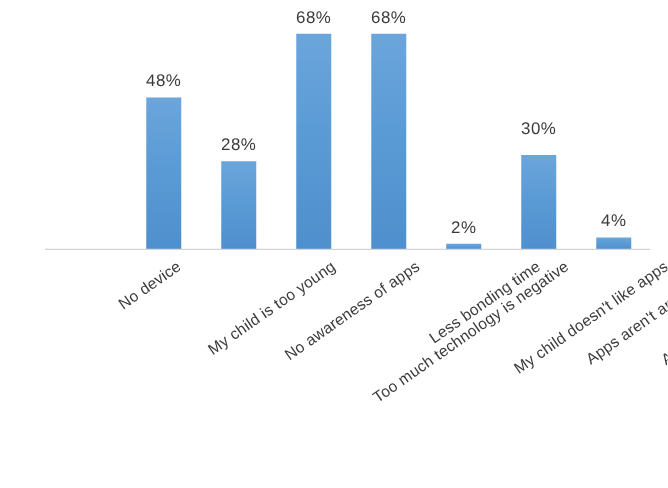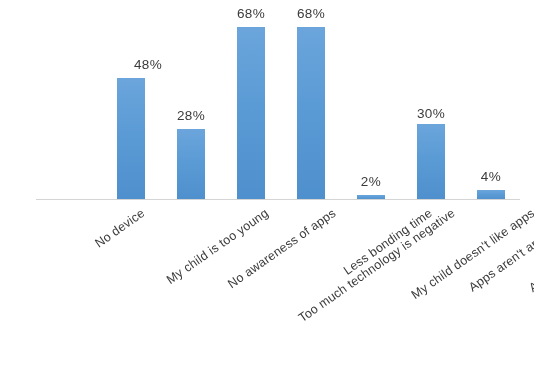--- a/index.html
+++ b/index.html
@@ -98,7 +98,7 @@
 
     <div class="bar-group" style="left:117px">
       <div class="bar" style="height: 122.118px;"></div>
-      <div class="bar-label" style="bottom: 128.118px; margin-left: 17px;">48%</div>
+      <div class="bar-label" style="bottom: 128.118px;">48%</div>
     </div>
 
     <div class="bar-group" style="left:177px">

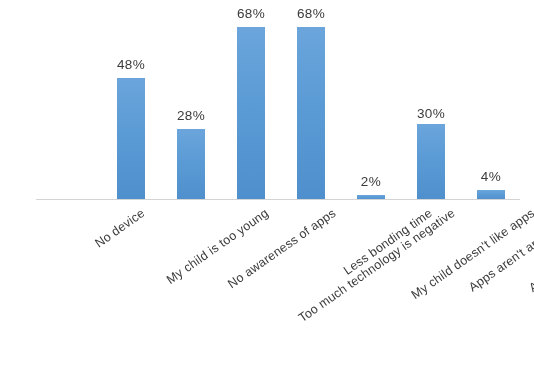--- a/index.html
+++ b/index.html
@@ -123,7 +123,7 @@
 
     <div class="bar-group" style="left:417px">
       <div class="bar" style="height: 76.3235px;"></div>
-      <div class="bar-label" style="bottom: 79px;">30%</div>
+      <div class="bar-label" style="bottom: 90px;">30%</div>
     </div>
 
     <div class="bar-group" style="left:477px">

